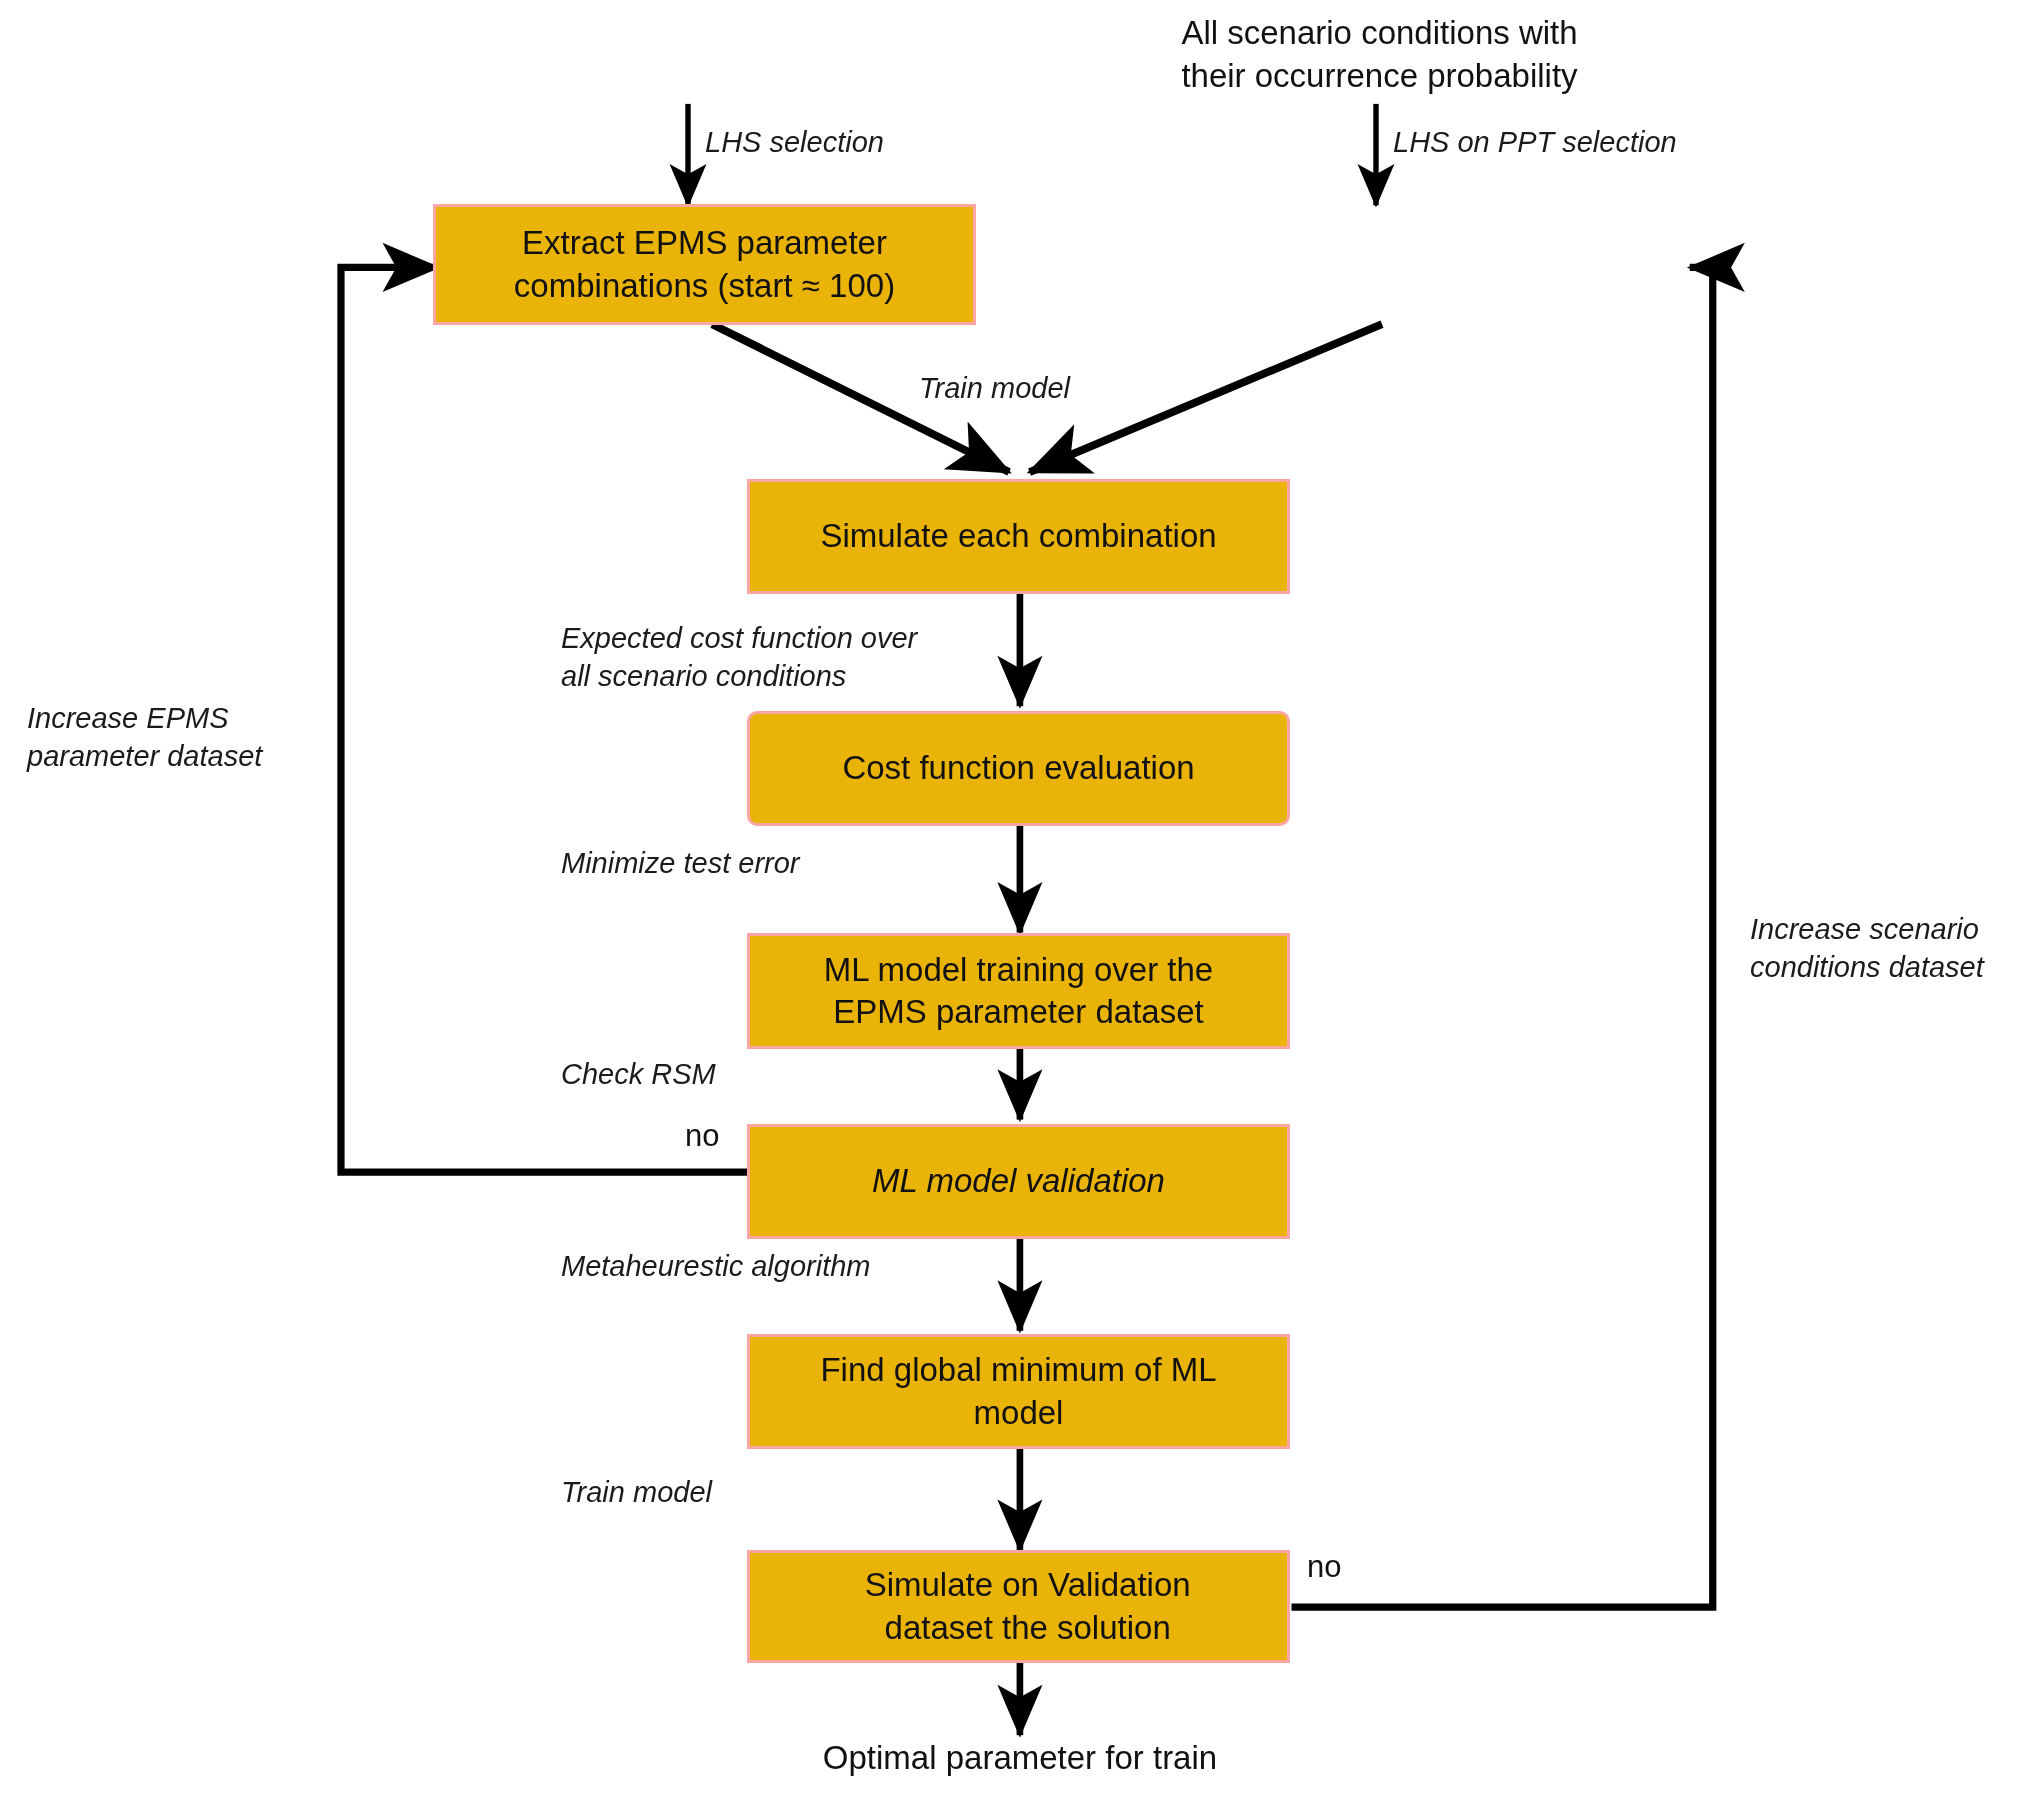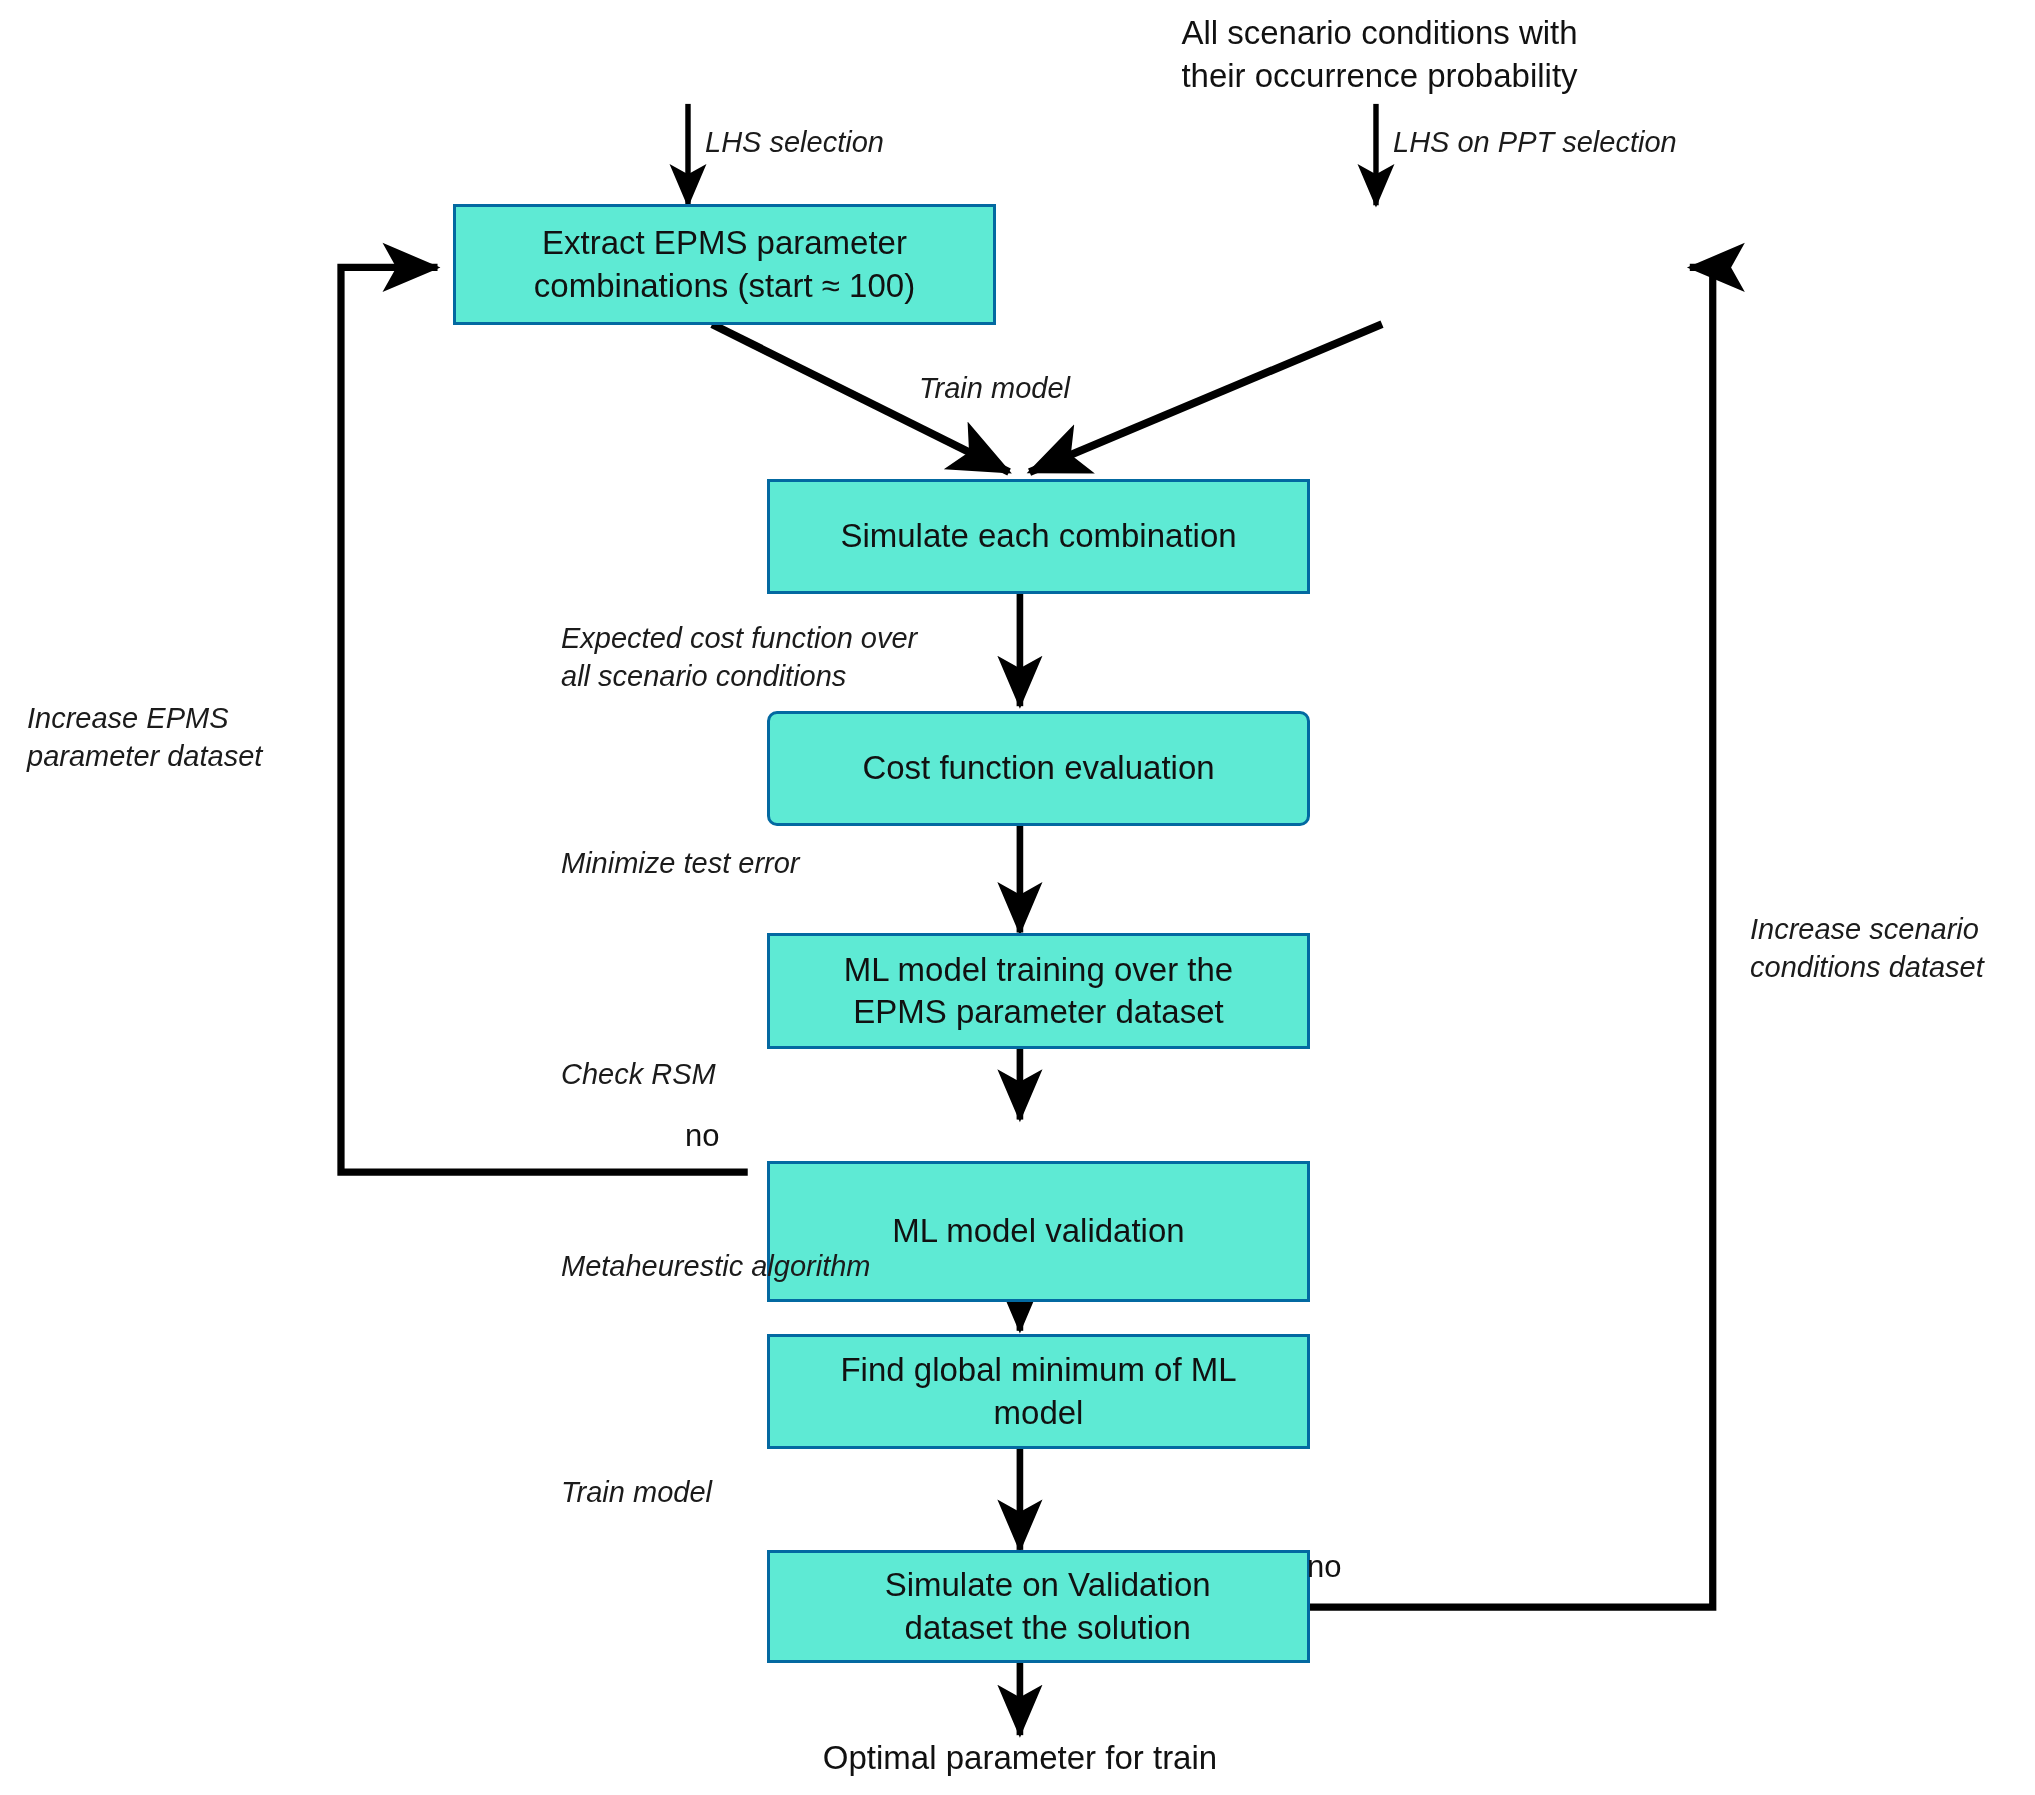--- a/index.html
+++ b/index.html
@@ -18,8 +18,8 @@
   .node{
     position:absolute;
     box-sizing:border-box;
-    border:3px solid #0369a1;
-    background:#5eead4;
+    border:3px solid #fca5a5;
+    background:#eab308;
     display:flex;
     align-items:center;
     justify-content:center;
@@ -30,7 +30,6 @@
     padding:2.4px 9.7px;
     white-space:pre-line;
     z-index:4;
-    margin-left:20px;
   }
 
   

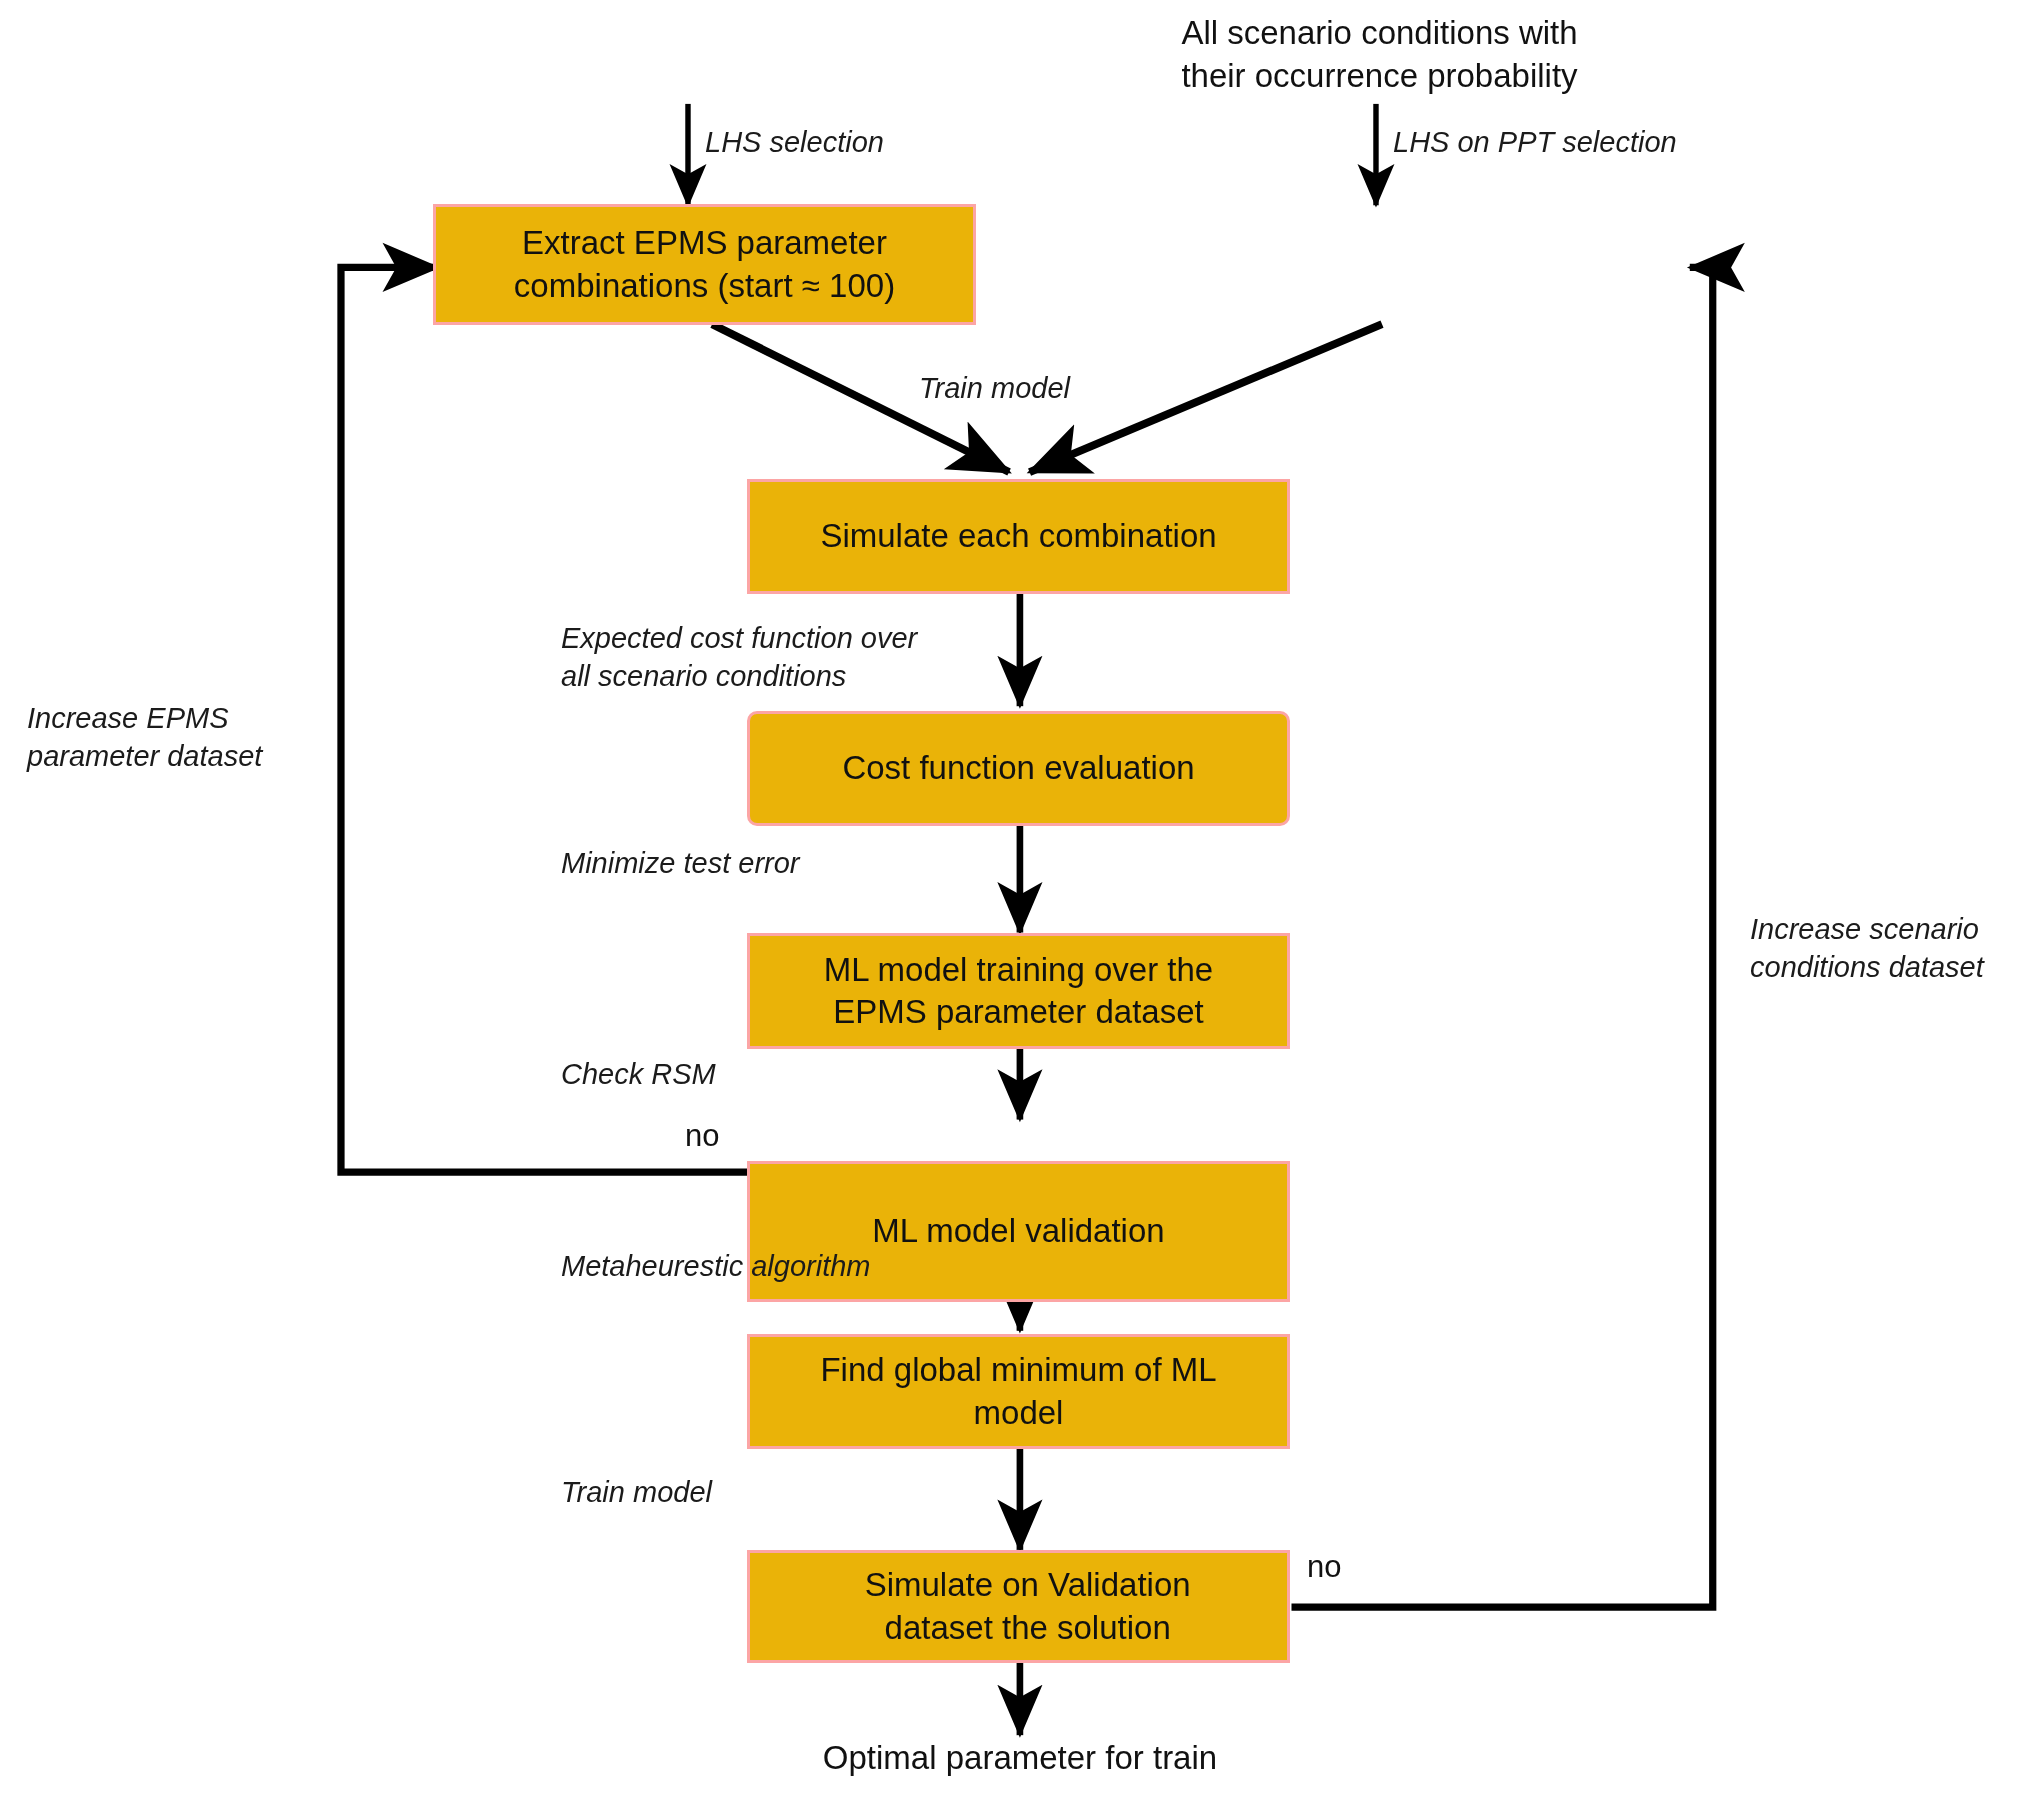--- a/index.html
+++ b/index.html
@@ -147,7 +147,7 @@
   <div class="node" style="left:747px; top:933px; width:543px; height:116px;">ML model training over the
 EPMS parameter dataset</div>
 
-  <div class="node" style="left:747px; top:1161px; width:543px; height:141px;">ML model validation</div>
+  <div class="node" style="left:747px; top:1124px; width:543px; height:115px;font-style:italic;">ML model validation</div>
 
   <div class="node" style="left:747px; top:1334px; width:543px; height:115px;">Find global minimum of ML
 model</div>

